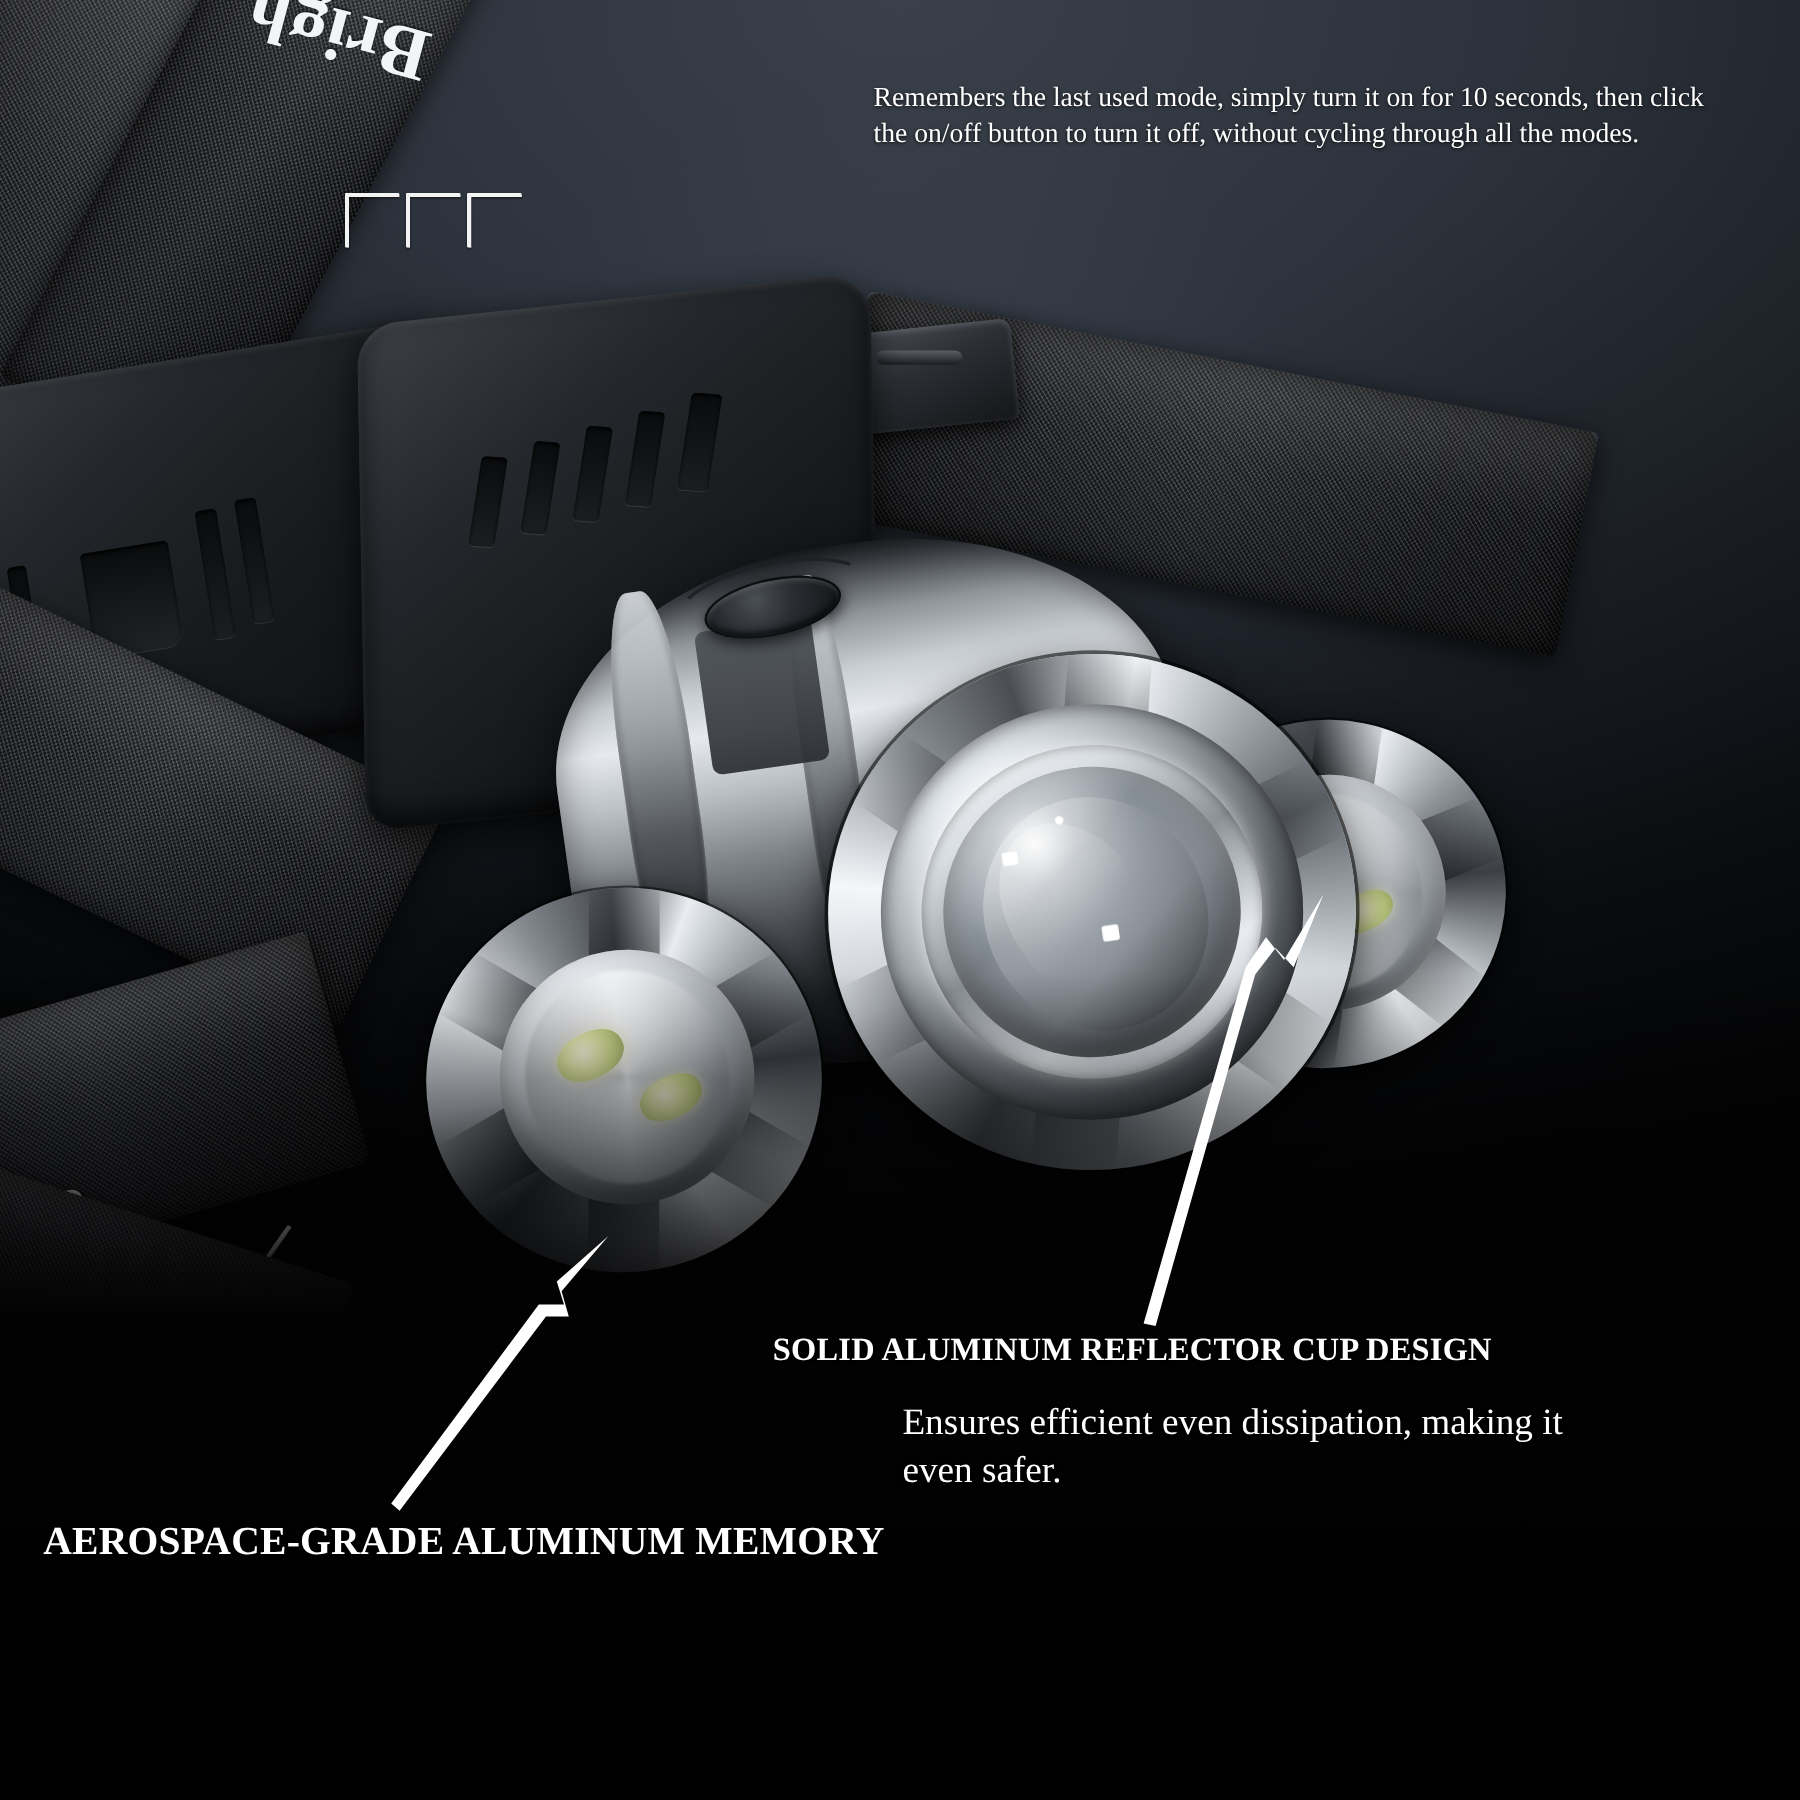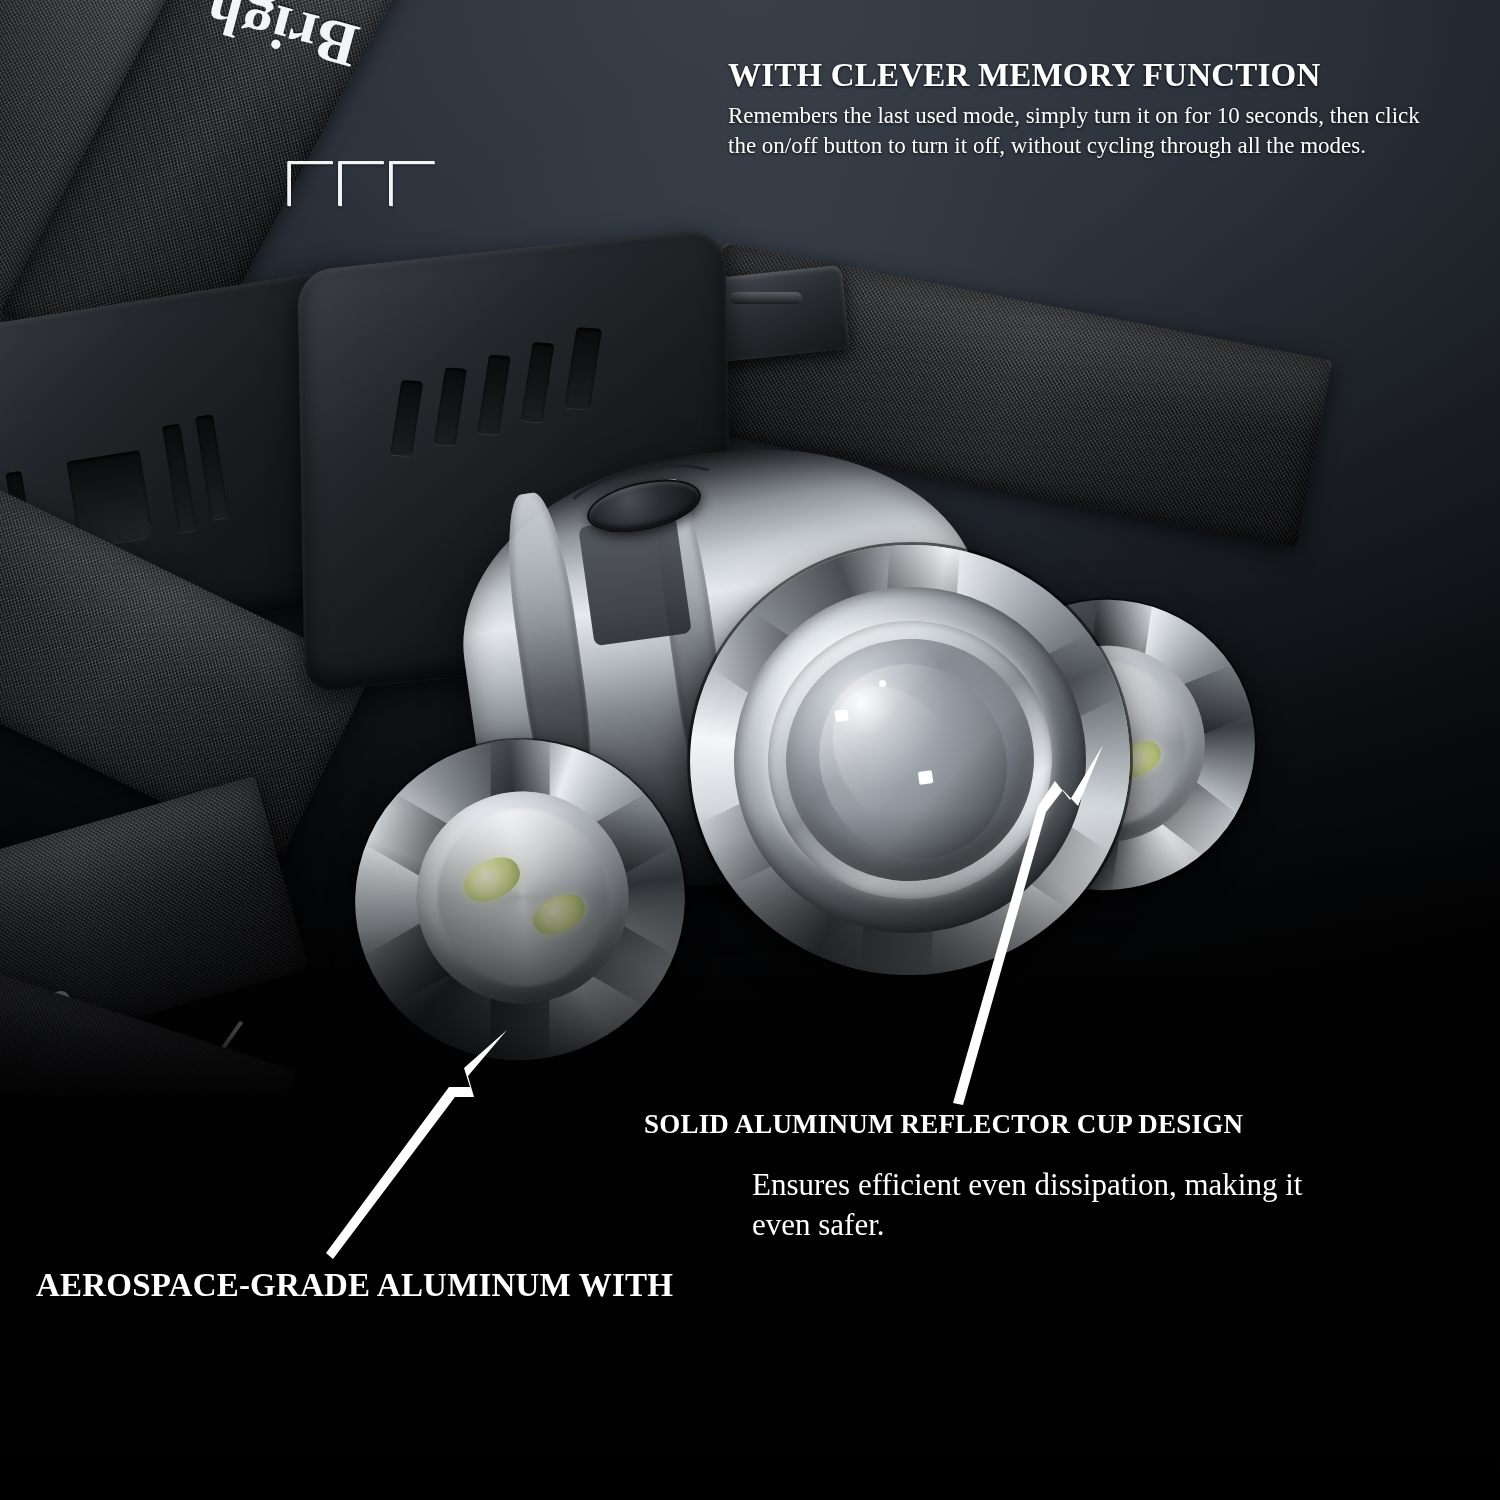--- a/index.html
+++ b/index.html
@@ -361,7 +361,6 @@
   </svg>
 
   <div class="callout memory" style="left:728px; top:58px; width:720px;">
-    <div class="hd">WITH CLEVER MEMORY FUNCTION</div>
     <div class="bd">Remembers the last used mode, simply turn it on for 10 seconds, then click the on/off button to turn it off, without cycling through all the modes.</div>
   </div>
 

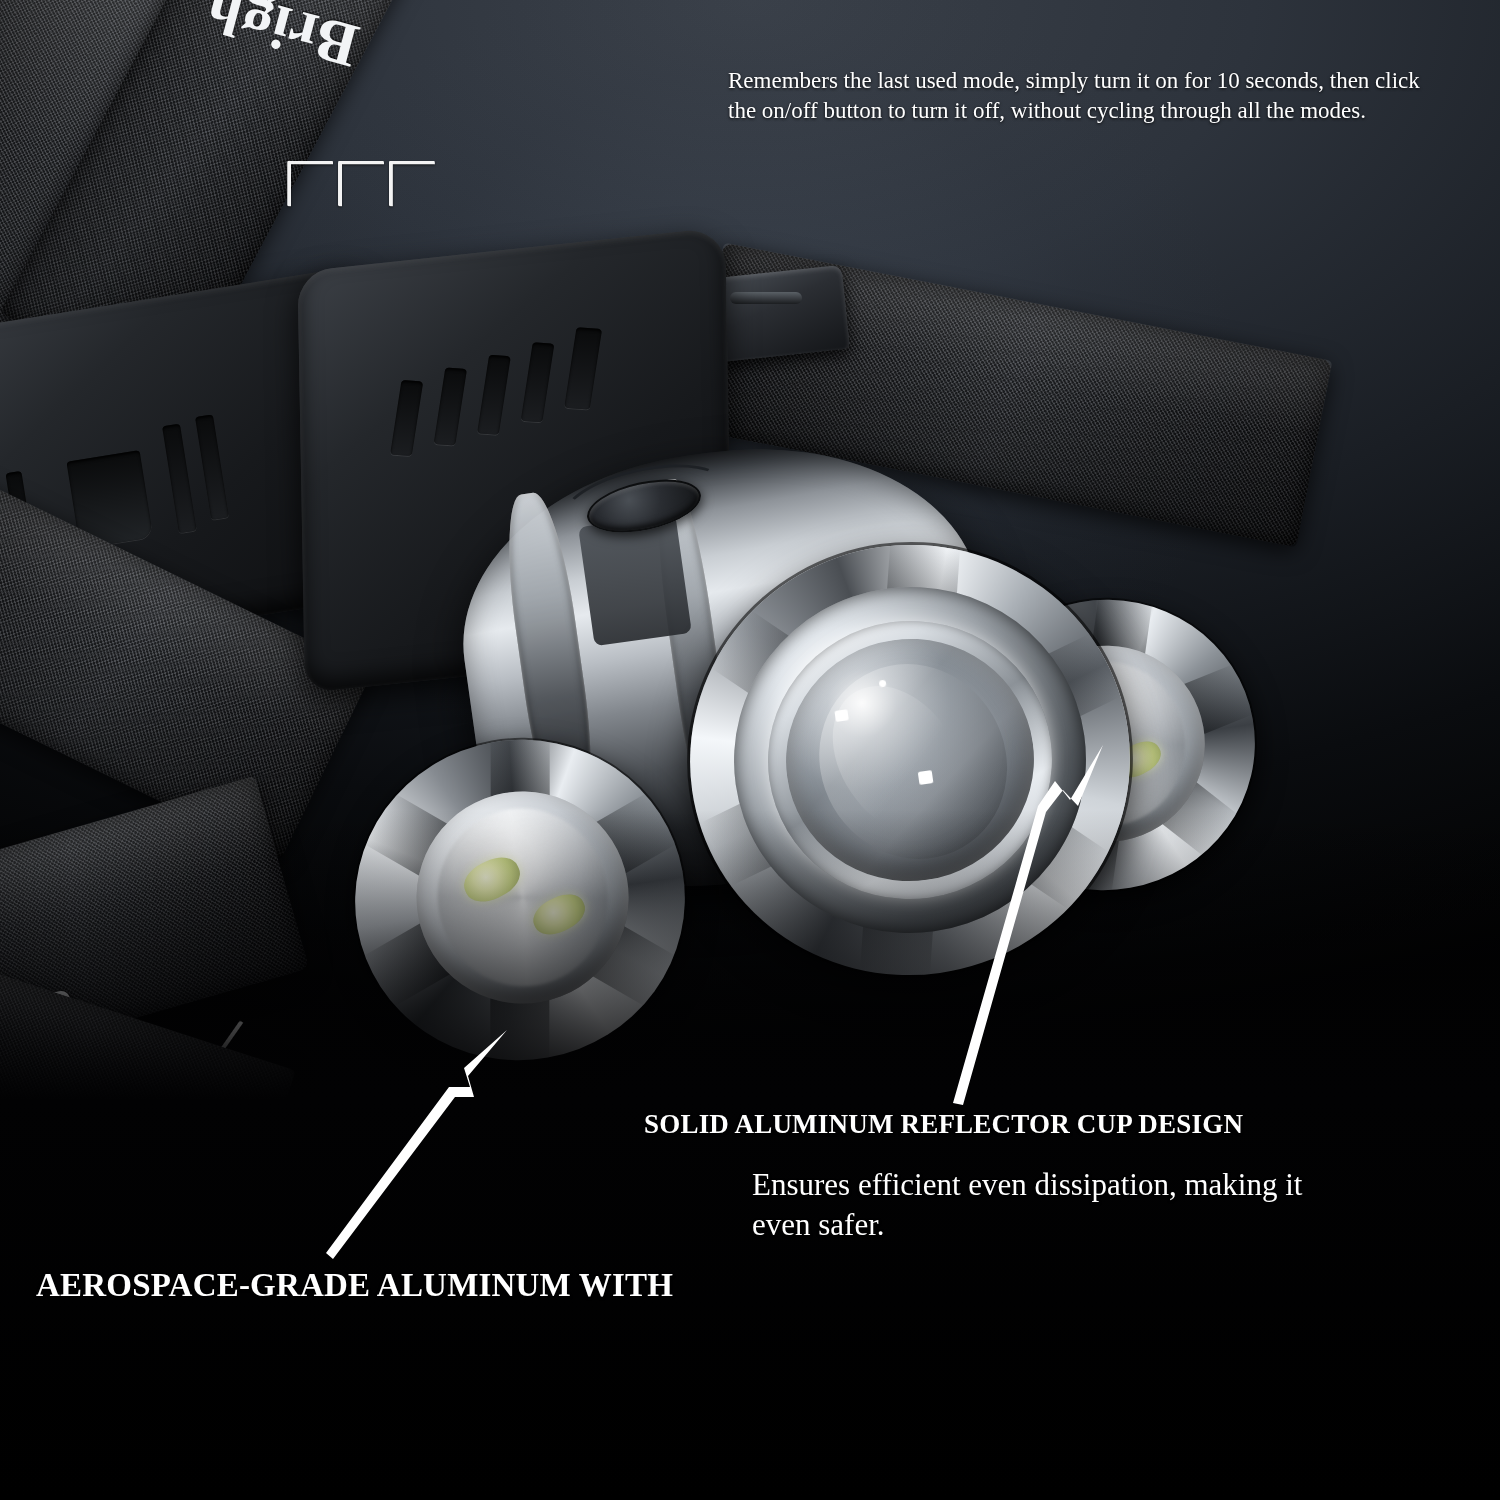--- a/index.html
+++ b/index.html
@@ -370,7 +370,7 @@
   </div>
 
   <div class="callout alloy" style="left:36px; top:1268px; width:720px;">
-    <div class="hd">AEROSPACE-GRADE ALUMINUM WITH</div>
+    <div class="hd">AEROSPACE-GRADE ALUMINUM MEMORY</div>
   </div>
 
 </div>

